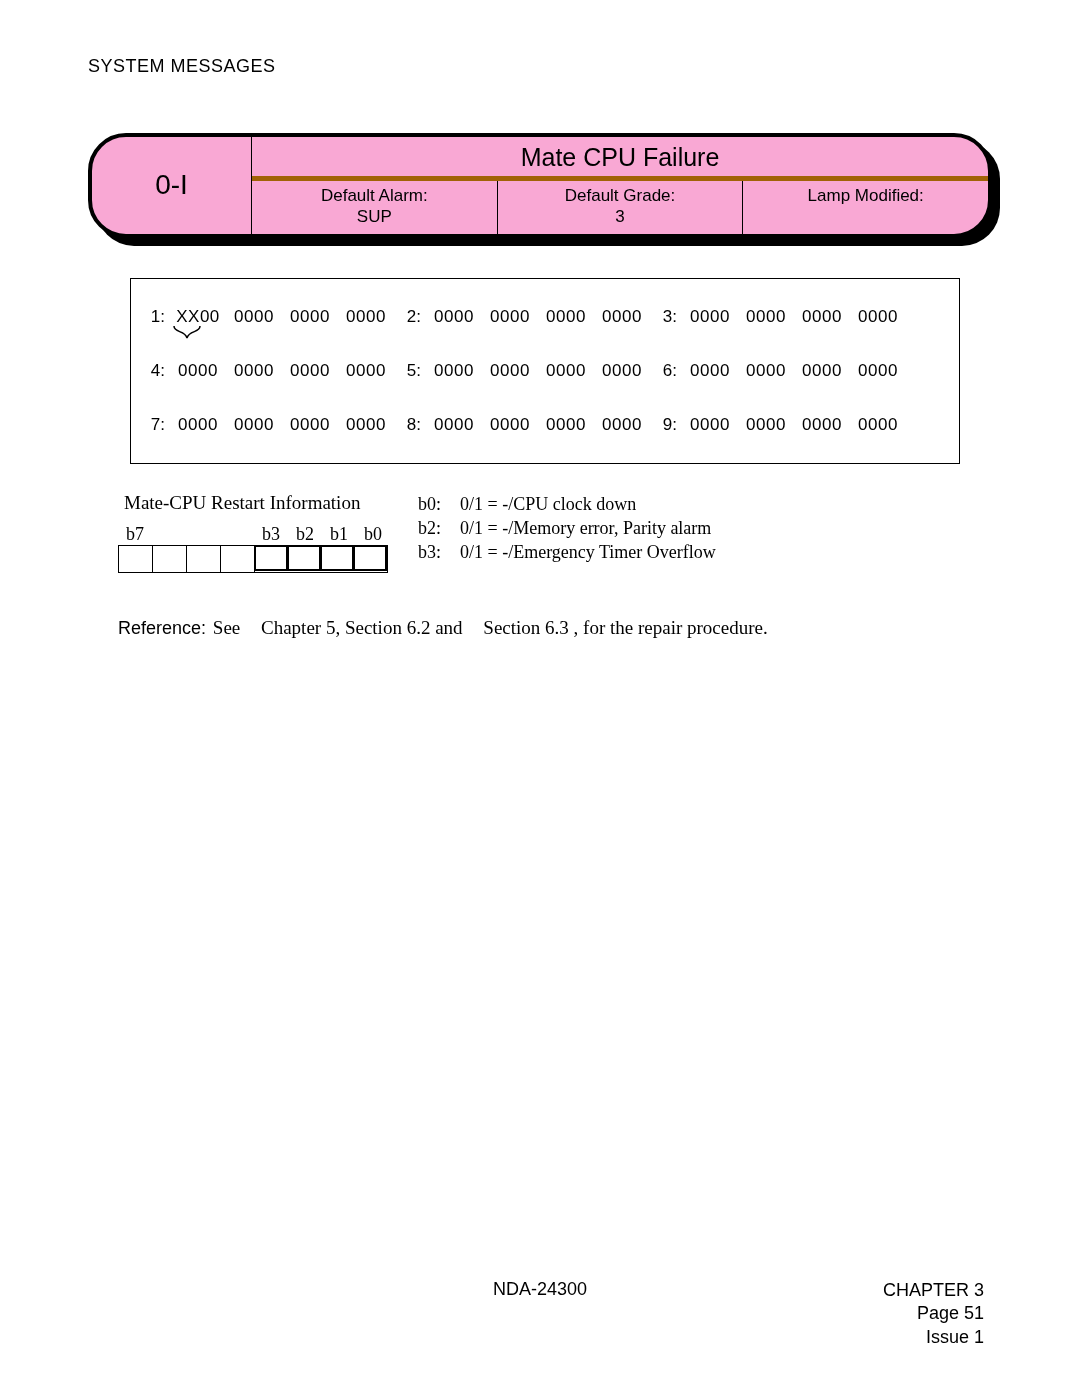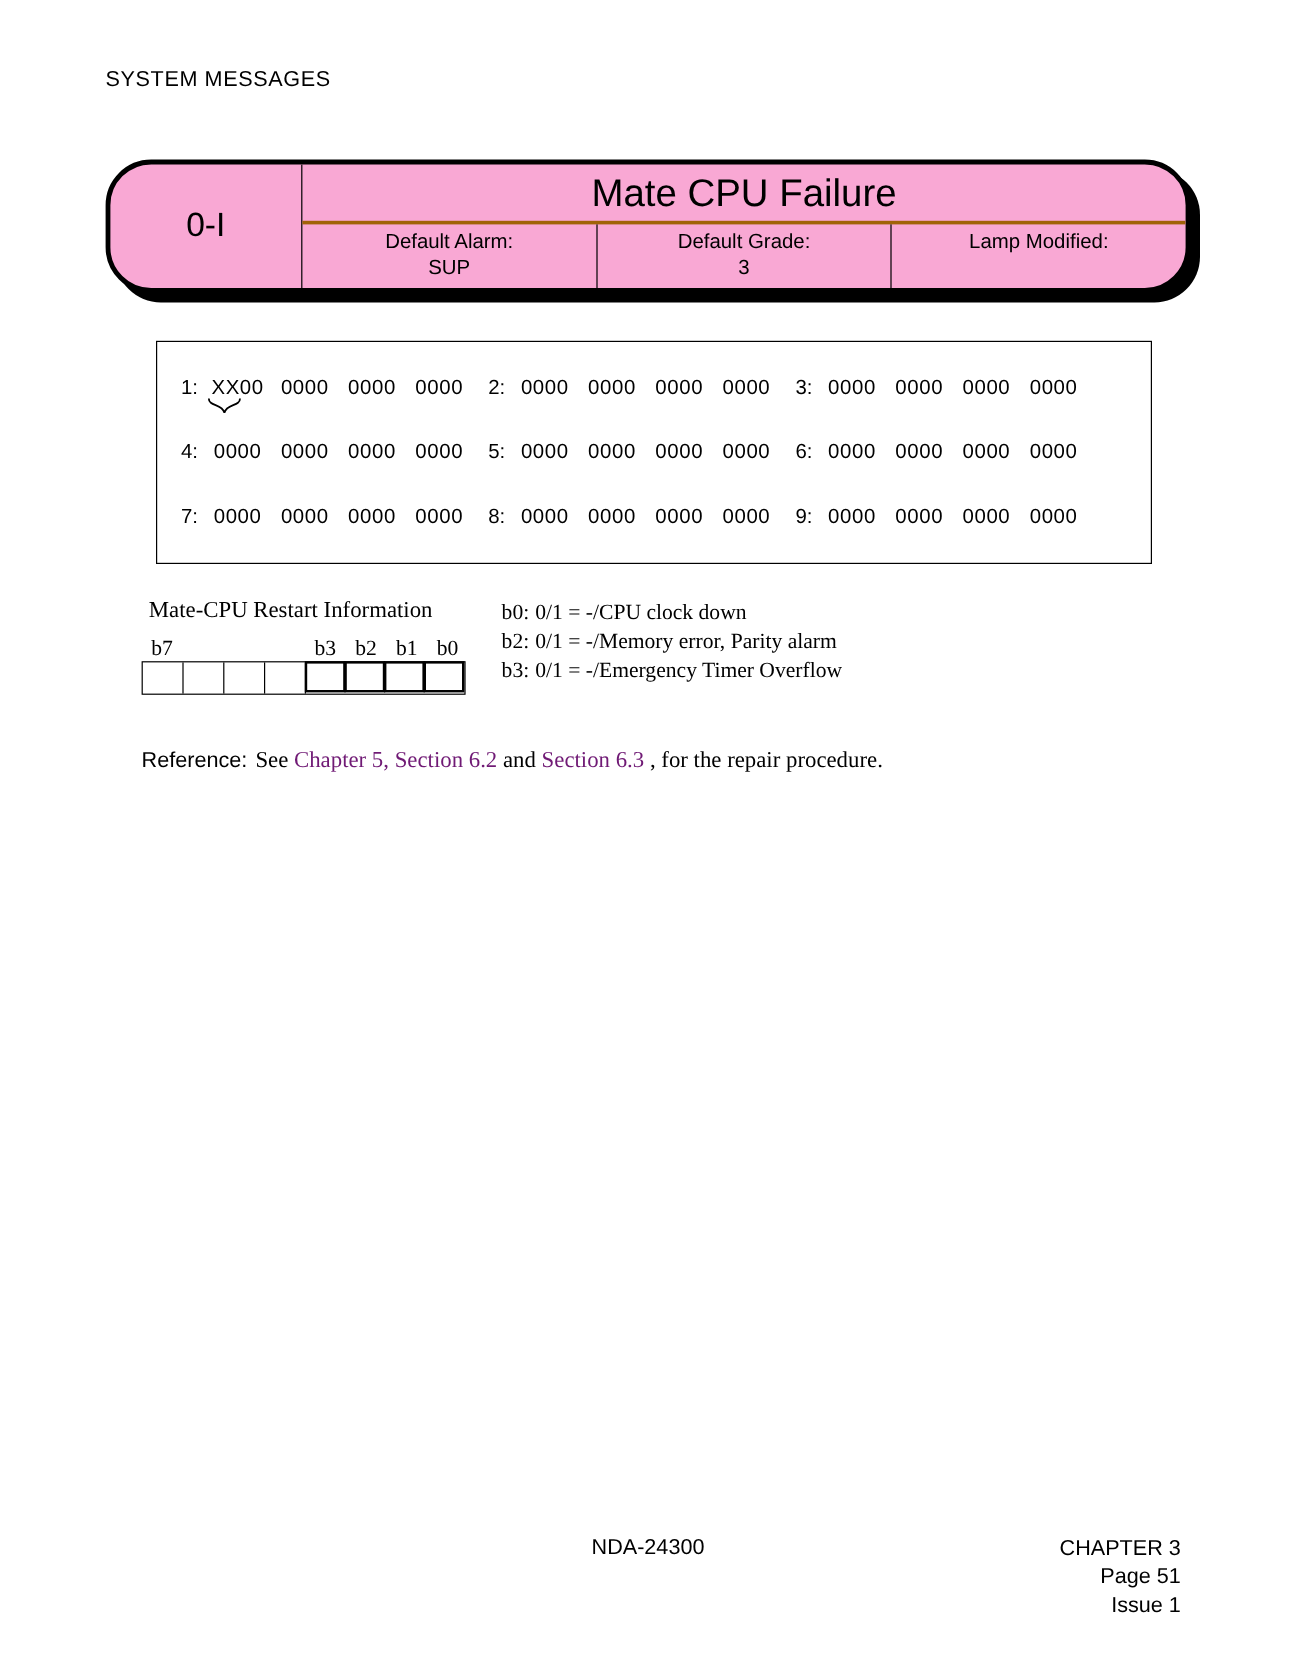--- a/index.html
+++ b/index.html
@@ -54,9 +54,9 @@
   .card-right { flex: 1; display: flex; flex-direction: column; }
   .card-title {
     text-align: center;
-    font-size: 32px;
+    font-size: 25px;
     padding: 6px 0 4px 0;
-    border-bottom: 3px solid #a16207;
+    border-bottom: 5px solid #a16207;
   }
   .card-cells {
     display: flex;

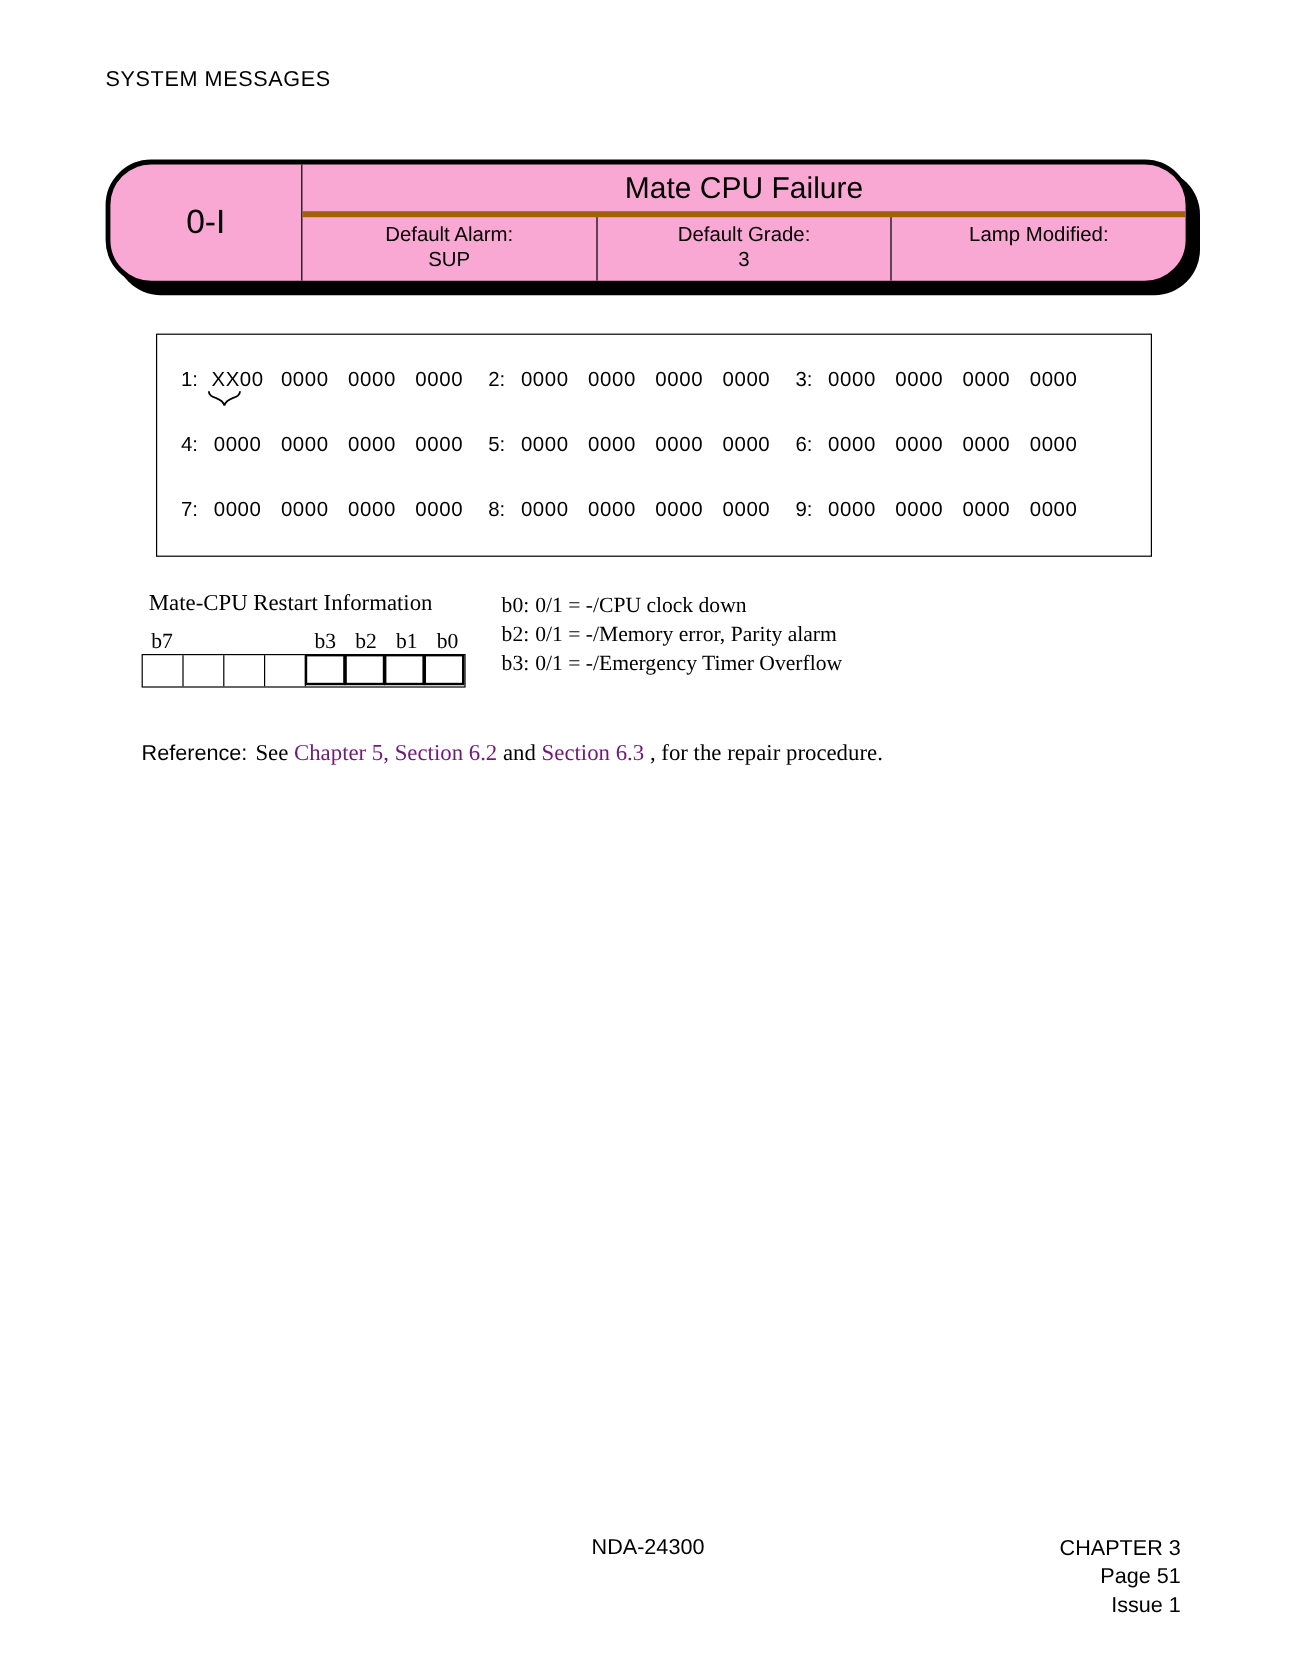--- a/index.html
+++ b/index.html
@@ -140,7 +140,7 @@
     font-family: "Times New Roman", Times, serif;
     font-size: 18px;
   }
-  .legend-row { display: flex; line-height: 1.35; }
+  .legend-row { display: flex; gap: 14px; line-height: 1.35; }
   .legend-key { width: 28px; }
 
   .reference {

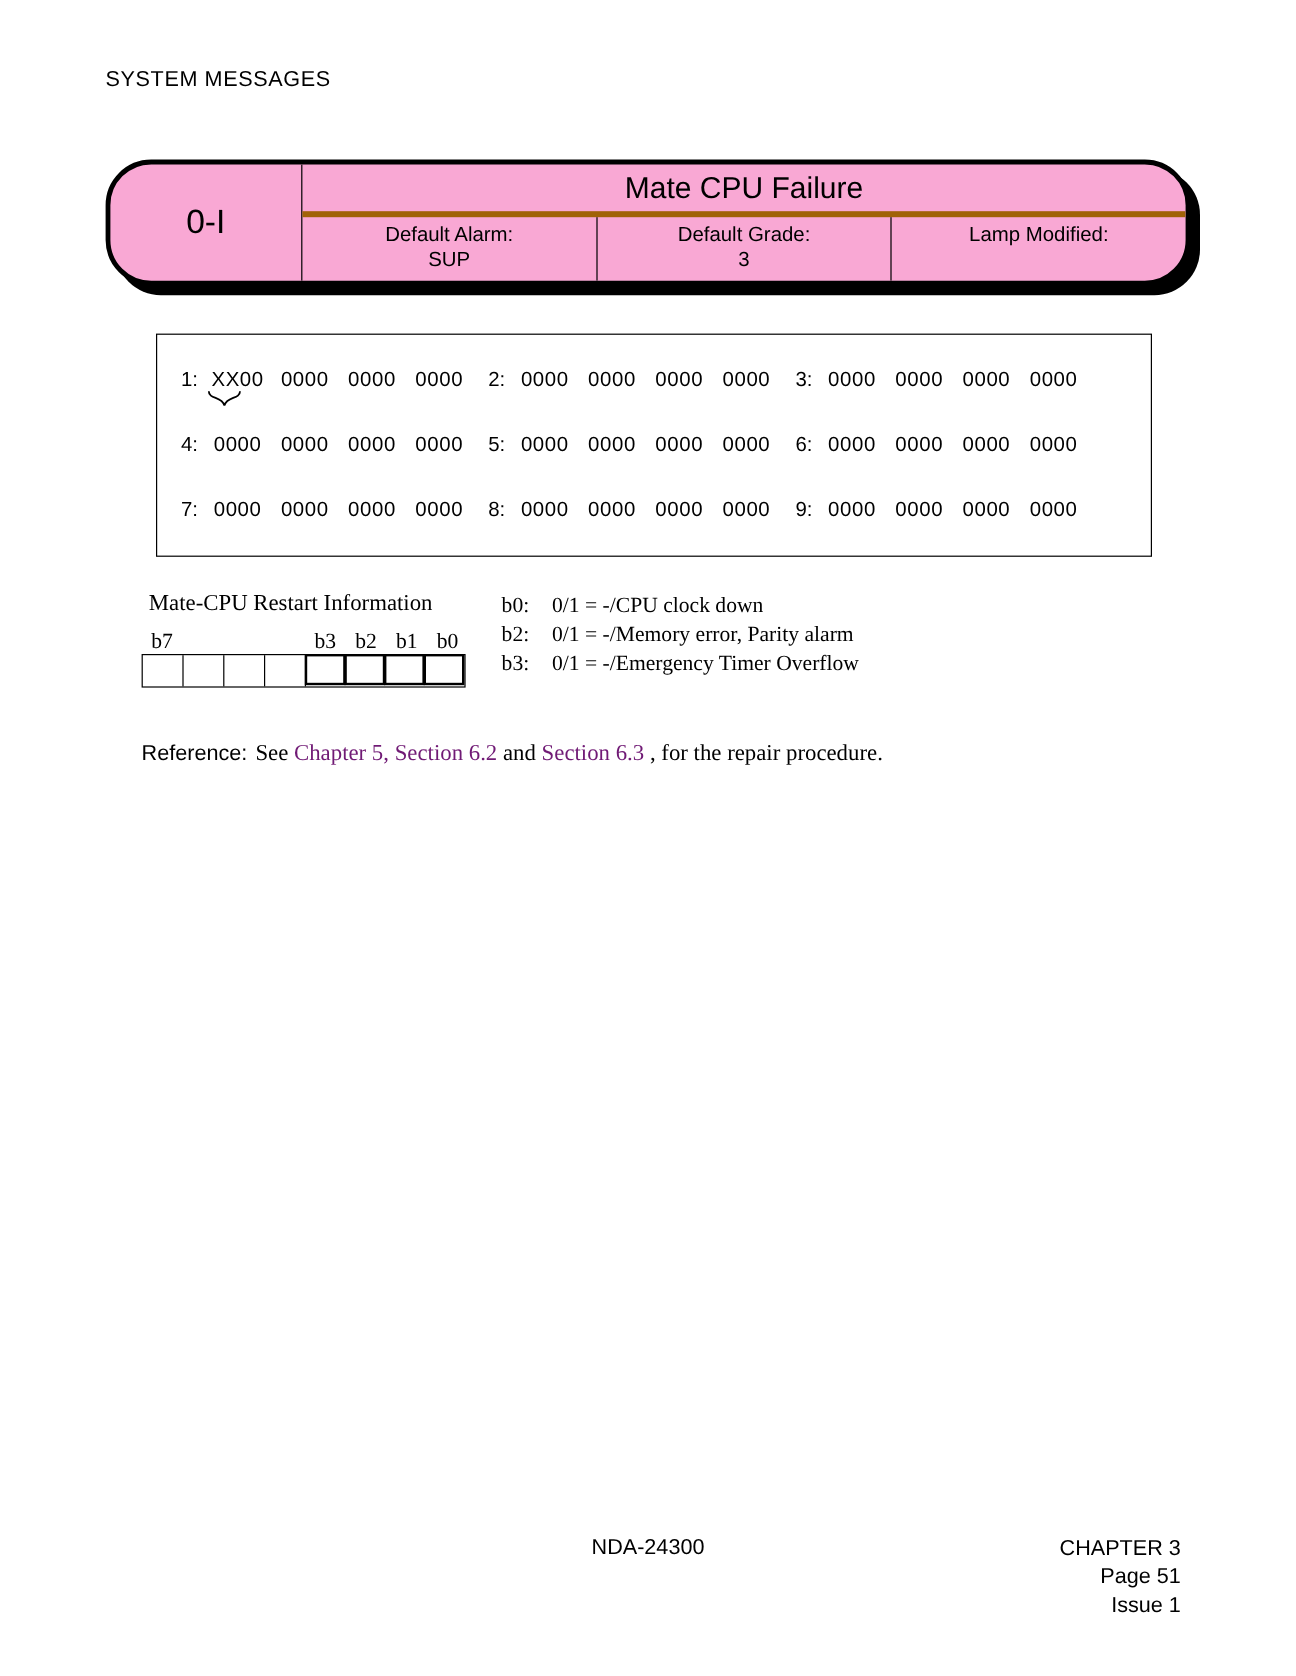--- a/index.html
+++ b/index.html
@@ -153,7 +153,7 @@
     font-size: 18px;
     margin-right: 2px;
   }
-  .reference a { color: #701a75; text-decoration: none; }
+  .reference a { color: #000000; text-decoration: none; margin-left: 16px; }
 
   
   .footer {

